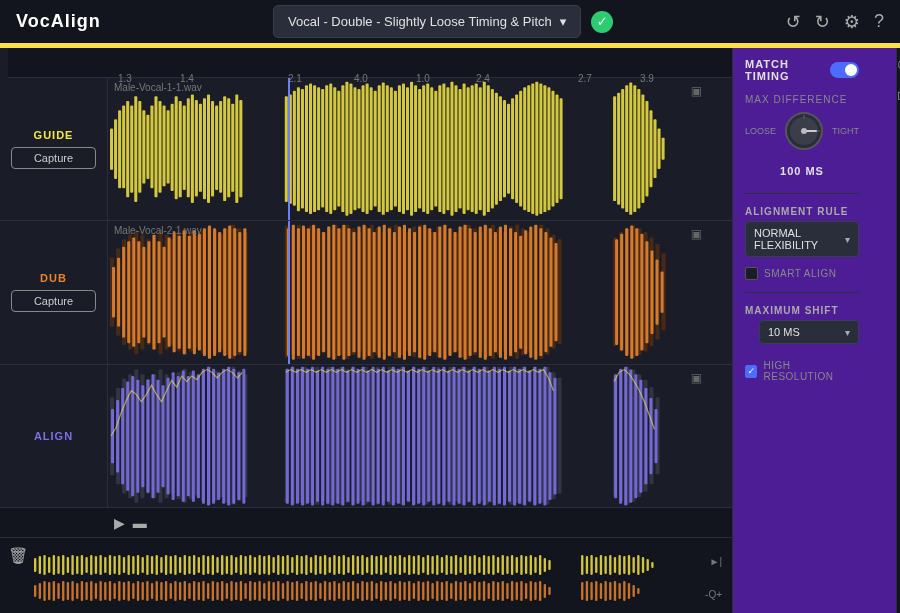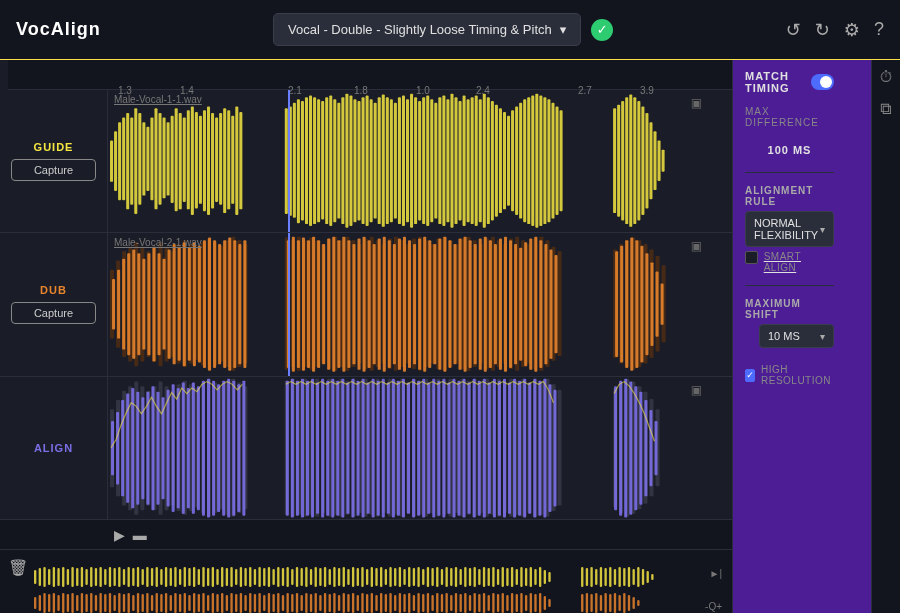--- a/index.html
+++ b/index.html
@@ -20,8 +20,8 @@
       justify-content: space-between;
       background: #13151e;
       padding: 0 16px;
-      height: 60px;
-      border-bottom: 1px solid #fde047;
+      height: 48px;
+      border-bottom: 5px solid #fde047;
     }
     .topbar-logo {
       font-size: 18px;

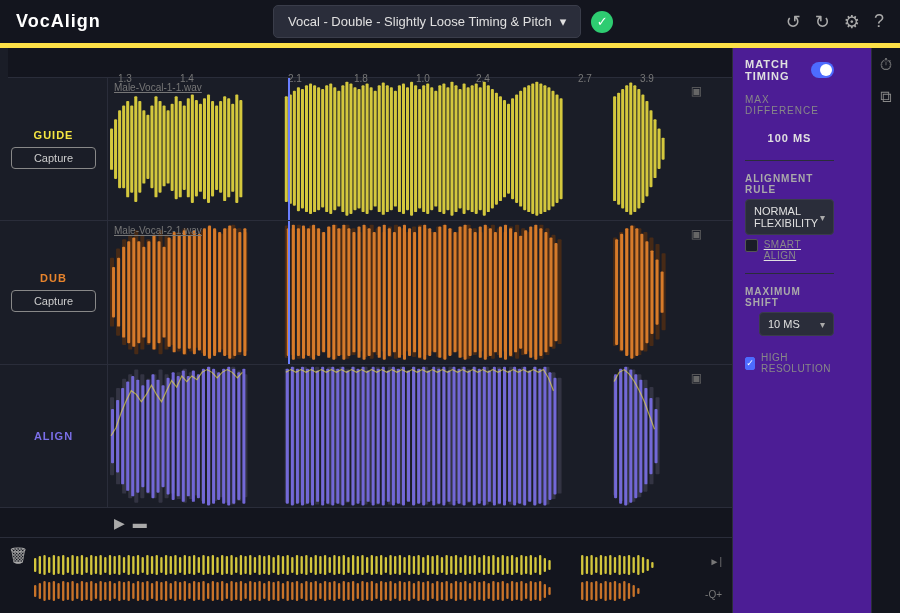--- a/index.html
+++ b/index.html
@@ -495,7 +495,7 @@
         <span class="ruler-mark" style="left:0px">1.3</span>
         <span class="ruler-mark" style="left:62px">1.4</span>
         <span class="ruler-mark" style="left:170px">2.1</span>
-        <span class="ruler-mark" style="left:236px">1.8</span>
+        <span class="ruler-mark" style="left:236px">4.0</span>
         <span class="ruler-mark" style="left:298px">1.0</span>
         <span class="ruler-mark" style="left:358px">2.4</span>
         <span class="ruler-mark" style="left:460px">2.7</span>

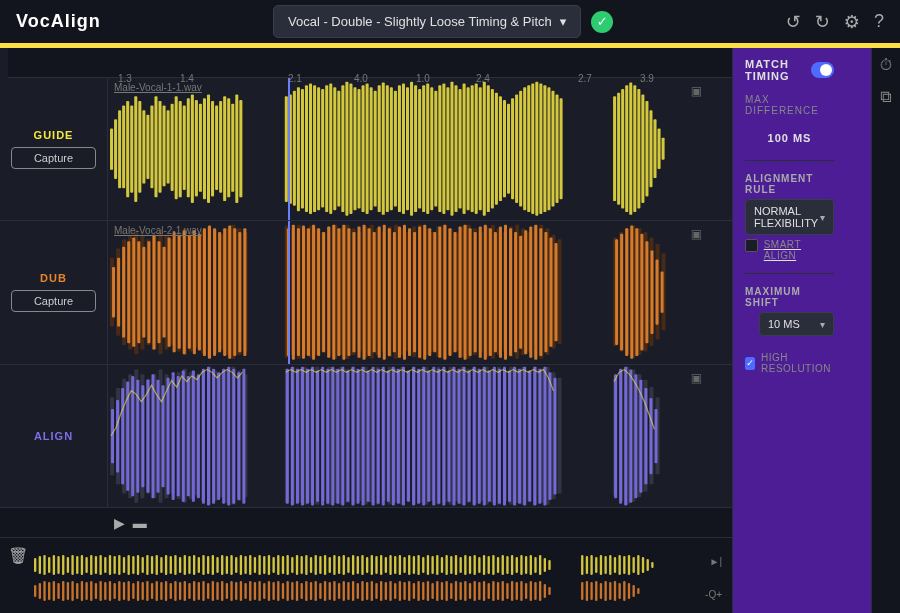--- a/index.html
+++ b/index.html
@@ -135,7 +135,6 @@
       font-size: 10px;
       color: #777;
       z-index: 2;
-      text-decoration: underline;
     }
 
     .track-header {

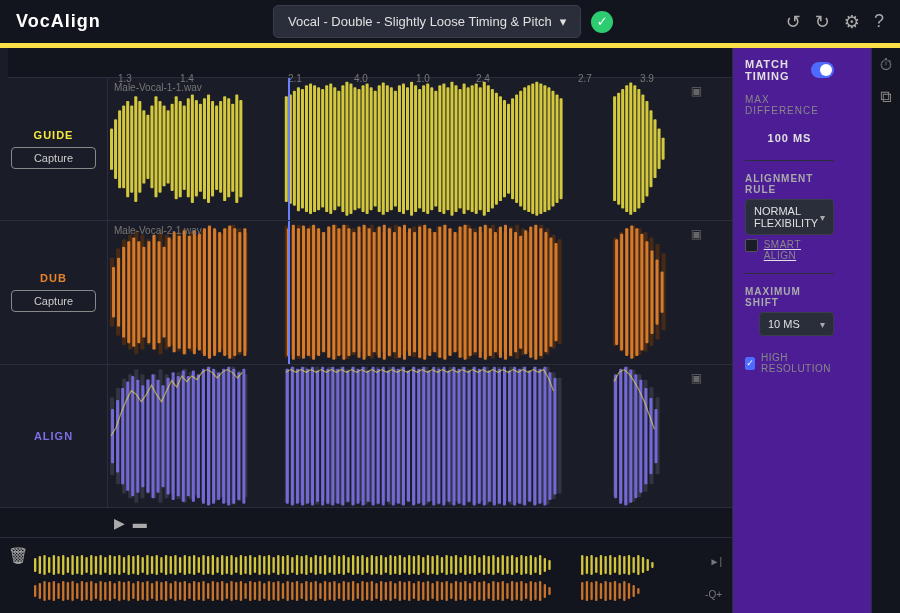--- a/index.html
+++ b/index.html
@@ -1313,6 +1313,23 @@
         <div class="max-diff-label">MAX DIFFERENCE</div>
 
         <div class="knob-container">
+          <div class="knob-row">
+            <span class="knob-label-loose">LOOSE</span>
+
+            <div class="knob-dial">
+              <svg width="44" height="44" viewBox="0 0 44 44">
+                <circle cx="22" cy="22" r="18" fill="#2a2d3a" stroke="#555" stroke-width="2"></circle>
+                <circle cx="22" cy="22" r="14" fill="#3a3d4a"></circle>
+
+                <line x1="22" y1="6" x2="22" y2="10" stroke="#555" stroke-width="1.5"></line>
+                <line x1="38" y1="22" x2="34" y2="22" stroke="#555" stroke-width="1.5"></line>
+
+                <line x1="22" y1="22" x2="34" y2="22" stroke="#ccc" stroke-width="2" stroke-linecap="round"></line>
+                <circle cx="22" cy="22" r="3" fill="#bbb"></circle>
+              </svg>
+            </div>
+            <span class="knob-label-tight">TIGHT</span>
+          </div>
           <div class="knob-ms">100 MS</div>
         </div>
       </div>

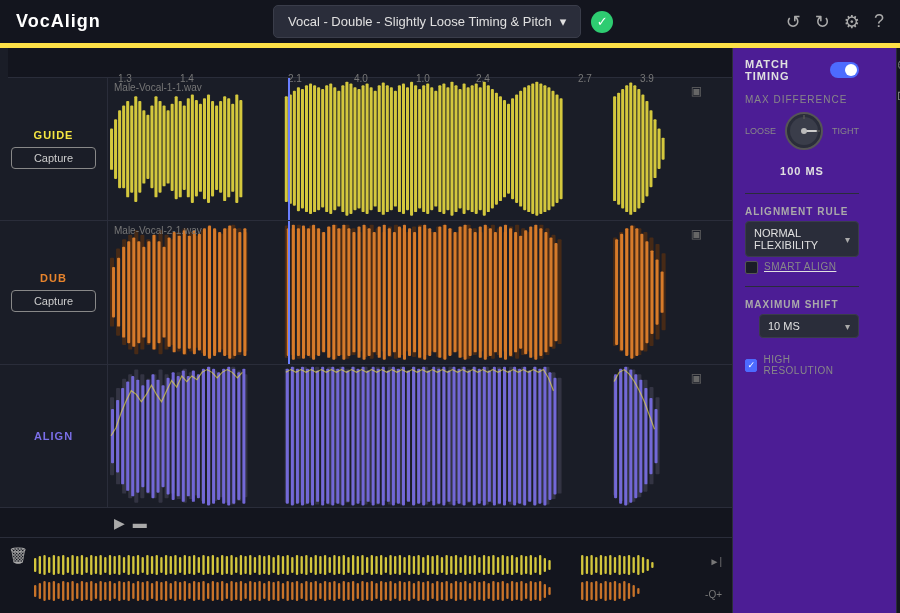--- a/index.html
+++ b/index.html
@@ -404,10 +404,9 @@
 
     .checkbox-row {
       display: flex;
-      align-items: flex-start;
+      align-items: center;
       gap: 6px;
-      margin-top: 4px;
-      text-decoration: underline;
+      margin-top: 10px;
     }
     .checkbox-box {
       width: 13px;

